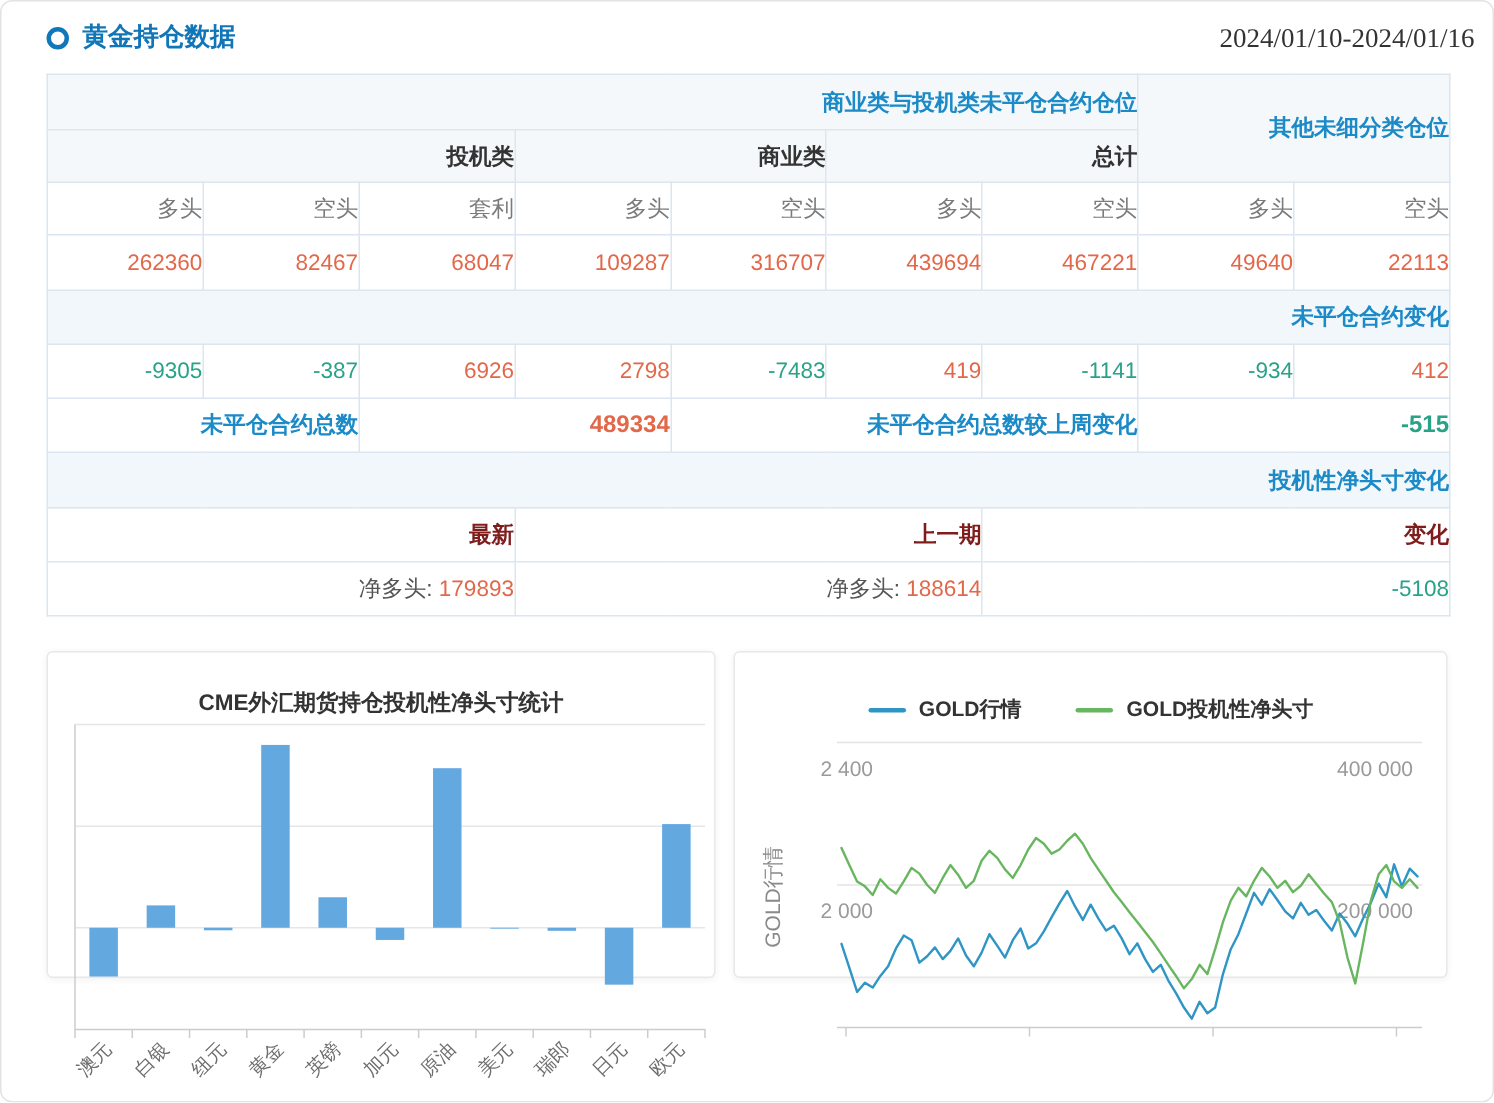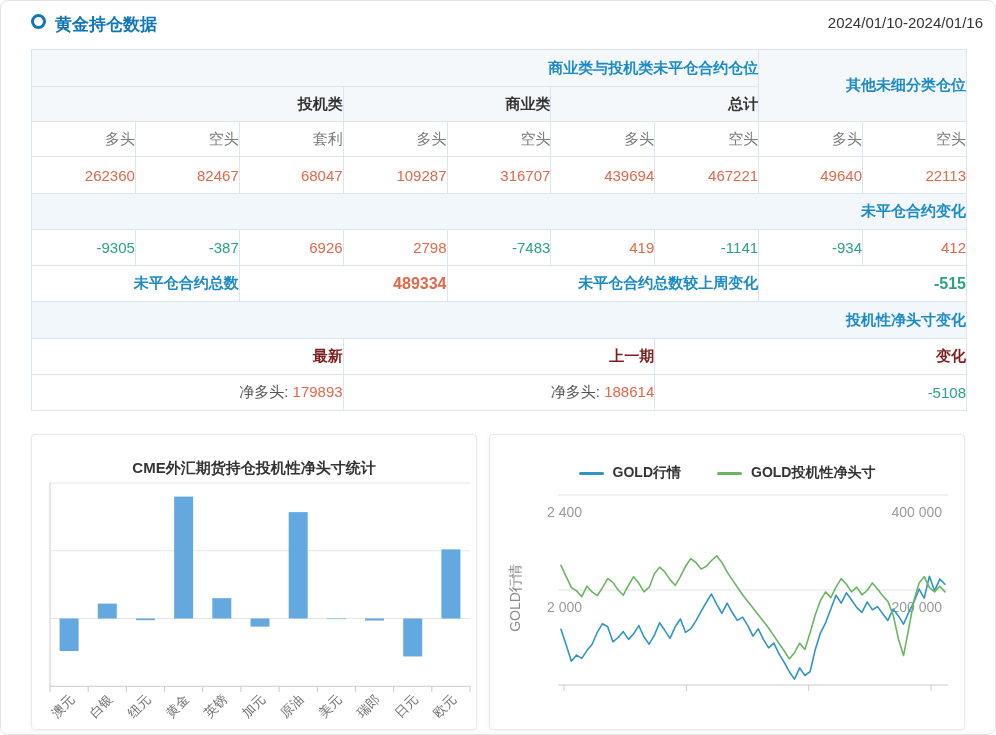--- a/index.html
+++ b/index.html
@@ -6,7 +6,7 @@
   body{font-family:"Liberation Sans","DejaVu Sans",sans-serif;}
   .page{position:relative;width:996px;height:735px;box-sizing:border-box;border:1px solid #e3e3e3;border-radius:8px;background:#fff;overflow:hidden;}
   
-  .hdr{display:flex;align-items:flex-start;margin:13px 12px 0 30px;height:22px;}
+  .hdr{display:flex;align-items:center;margin:13px 12px 0 30px;height:22px;}
   .ring{width:9px;height:9px;border:3px solid #1177bb;border-radius:50%;margin-right:9px;flex:0 0 auto;}
   .title{font-size:17px;font-weight:bold;color:#1076b8;margin:0;line-height:22px;}
   .date{margin-left:auto;font-size:15px;color:#333;}

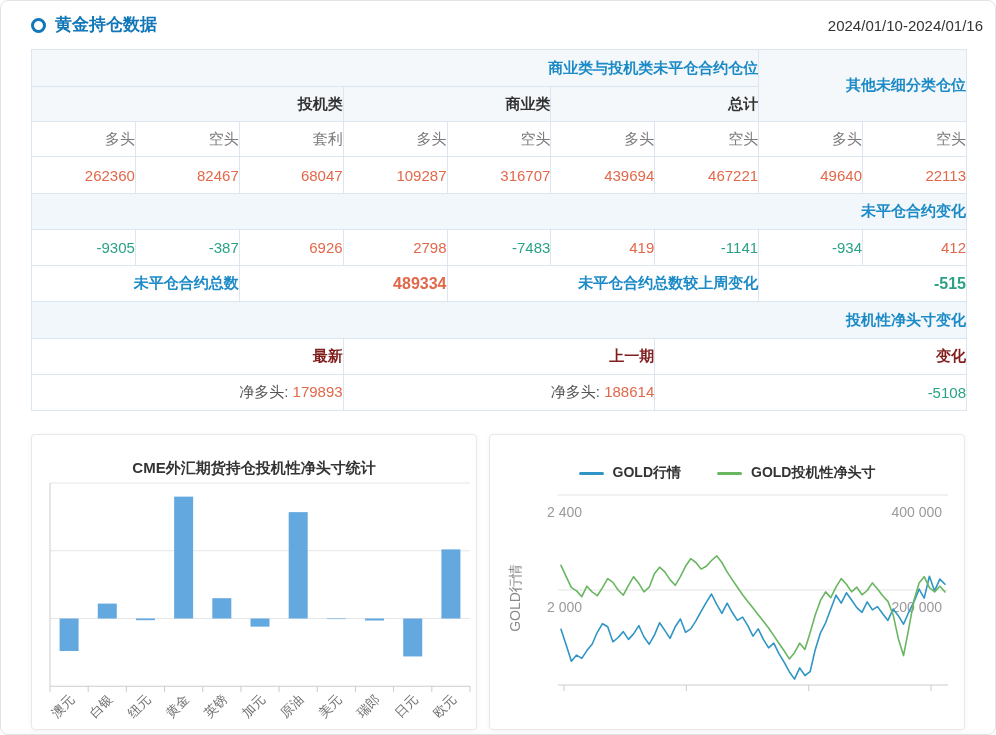--- a/index.html
+++ b/index.html
@@ -9,7 +9,7 @@
   .hdr{display:flex;align-items:center;margin:13px 12px 0 30px;height:22px;}
   .ring{width:9px;height:9px;border:3px solid #1177bb;border-radius:50%;margin-right:9px;flex:0 0 auto;}
   .title{font-size:17px;font-weight:bold;color:#1076b8;margin:0;line-height:22px;}
-  .date{margin-left:auto;font-size:15px;color:#333;}
+  .date{margin-left:auto;font-size:18px;color:#333;font-family:Liberation Serif, serif;}
   
   table{border-collapse:collapse;table-layout:fixed;width:936px;margin:13px 30px 0 30px;}
   td{border:1px solid #dbe6f0;text-align:right;font-size:15px;color:#333;padding:0;}

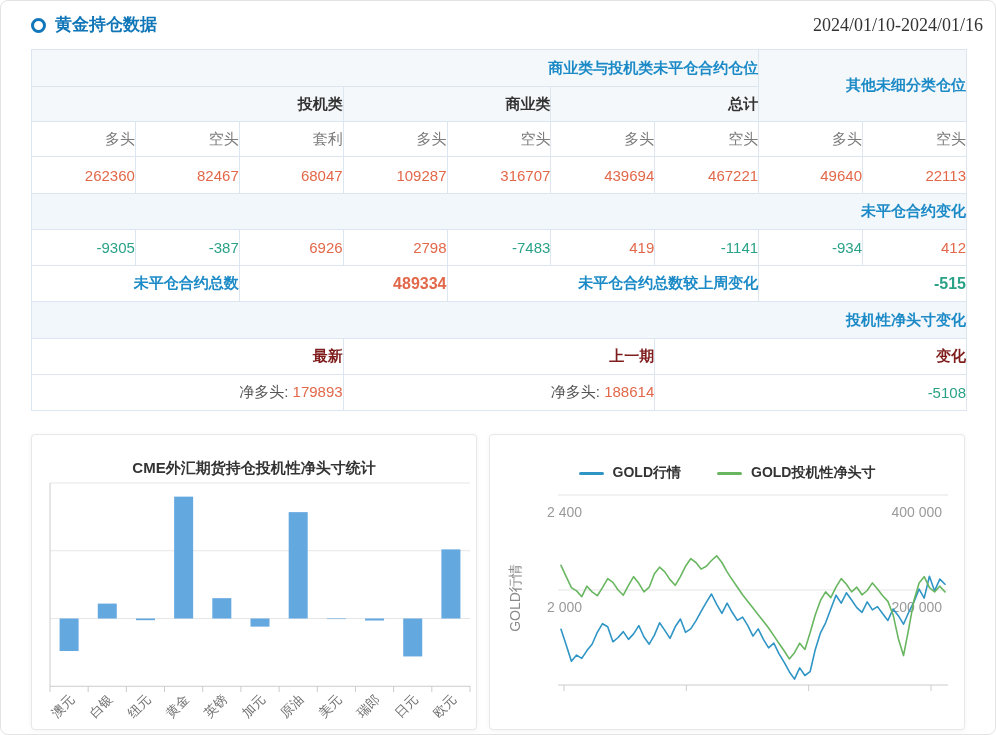--- a/index.html
+++ b/index.html
@@ -25,7 +25,7 @@
   .dim{color:#555;}
   
   .charts{display:flex;margin:23px 30px 0 30px;gap:12px;}
-  .panel{position:relative;height:296px;box-sizing:border-box;border:1px solid #e8e8e8;border-radius:4px;background:#fff;box-shadow:0 1px 5px rgba(0,0,0,0.05);}
+  .panel{position:relative;height:218px;box-sizing:border-box;border:1px solid #e8e8e8;border-radius:4px;background:#fff;box-shadow:0 1px 5px rgba(0,0,0,0.05);}
   .panel-left{width:447px;}
   .panel-right{width:477px;}
   .chart-title{position:absolute;top:24px;left:0;width:100%;text-align:center;font-size:15px;font-weight:bold;color:#333;}

